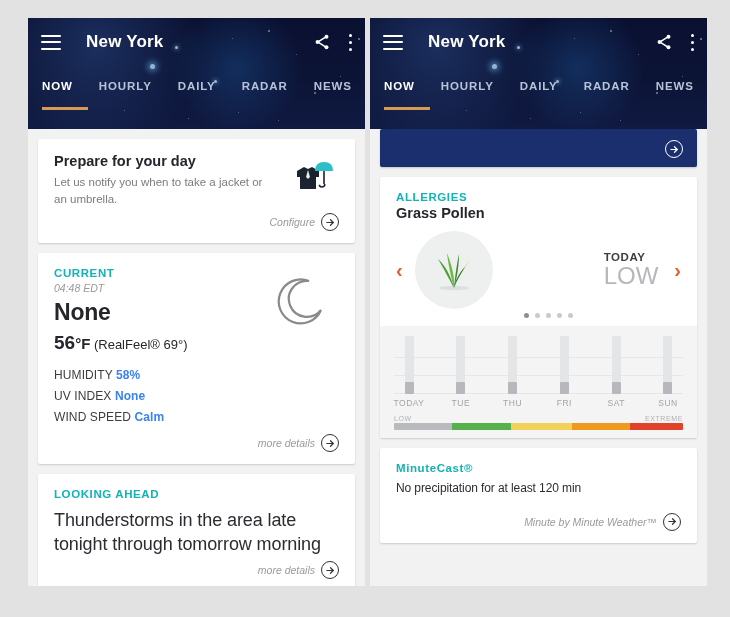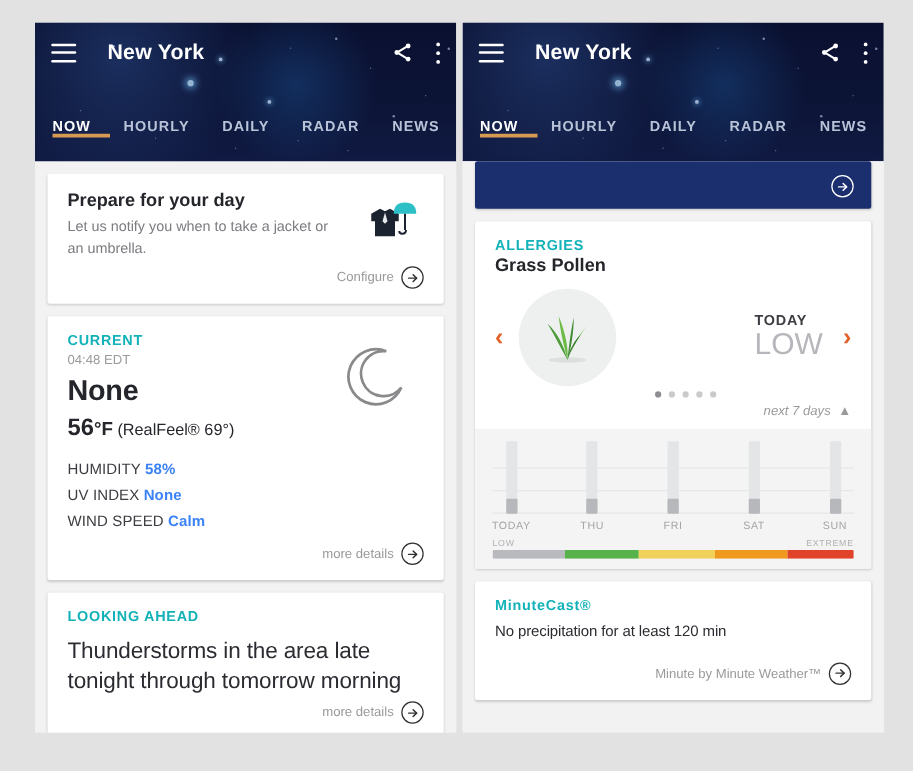--- a/index.html
+++ b/index.html
@@ -47,7 +47,7 @@
   .kebab b { width: 3px; height: 3px; background: #fff; border-radius: 50%; display: block; }
 
   .tabs { position: relative; display: flex; align-items: flex-end; height: 44px; padding: 0 14px; gap: 26px; }
-  .tab { color: #b9c3d8; font-size: 11.5px; font-weight: bold; letter-spacing: .9px; padding-bottom: 2px; cursor: pointer; position: relative; }
+  .tab { color: #b9c3d8; font-size: 11.5px; font-weight: bold; letter-spacing: .9px; padding-bottom: 18px; cursor: pointer; position: relative; }
   .tab.active { color: #fff; }
   .tab-underline { position: absolute; left: 14px; bottom: 0; width: 46px; height: 3px; background: #d79a52; }
 

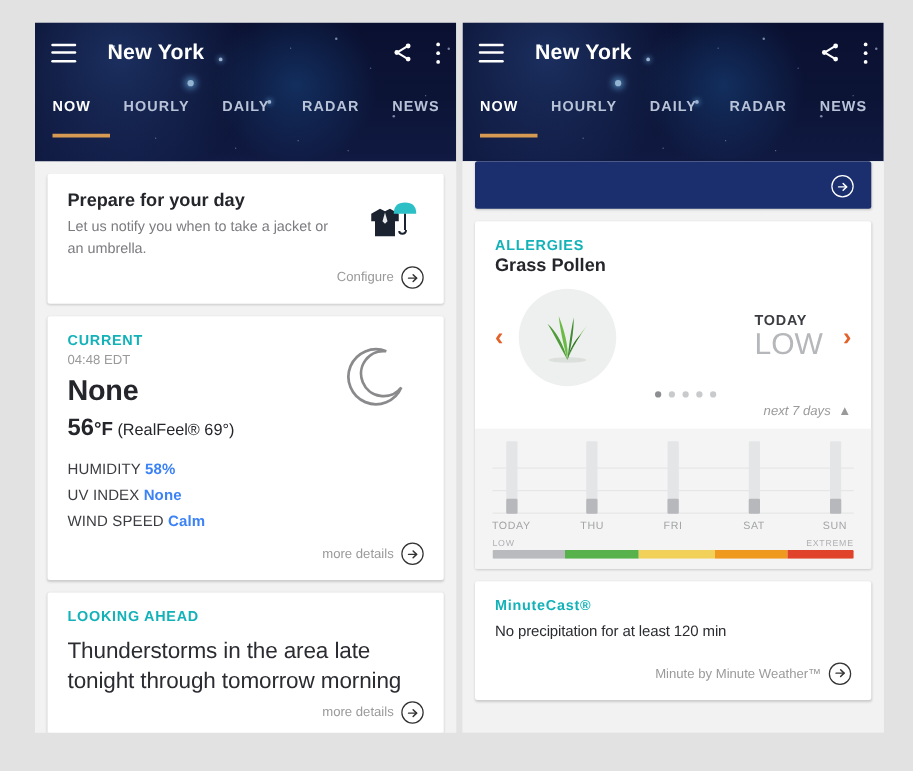--- a/index.html
+++ b/index.html
@@ -55,7 +55,7 @@
   .scroll { position: relative; height: 457px; background: #f2f2f2; padding: 0 10px; }
   .card { background: #fff; border-radius: 2px; box-shadow: 0 1px 2px rgba(0,0,0,.16); margin-top: 10px; padding: 14px 16px 12px; position: relative; }
   .label-teal { color: #12b2b8; font-size: 11.5px; font-weight: bold; letter-spacing: .6px; }
-  .muted-it { color: #9a9a9a; font-size: 10.5px; }
+  .muted-it { font-style: italic; color: #9a9a9a; font-size: 10.5px; }
 
   .arrow-btn { width: 18px; height: 18px; border: 1.4px solid #333; border-radius: 50%; display: inline-flex; align-items: center; justify-content: center; cursor: pointer; flex: none; }
   .more-row { display: flex; align-items: center; justify-content: flex-end; gap: 6px; margin-top: 6px; }

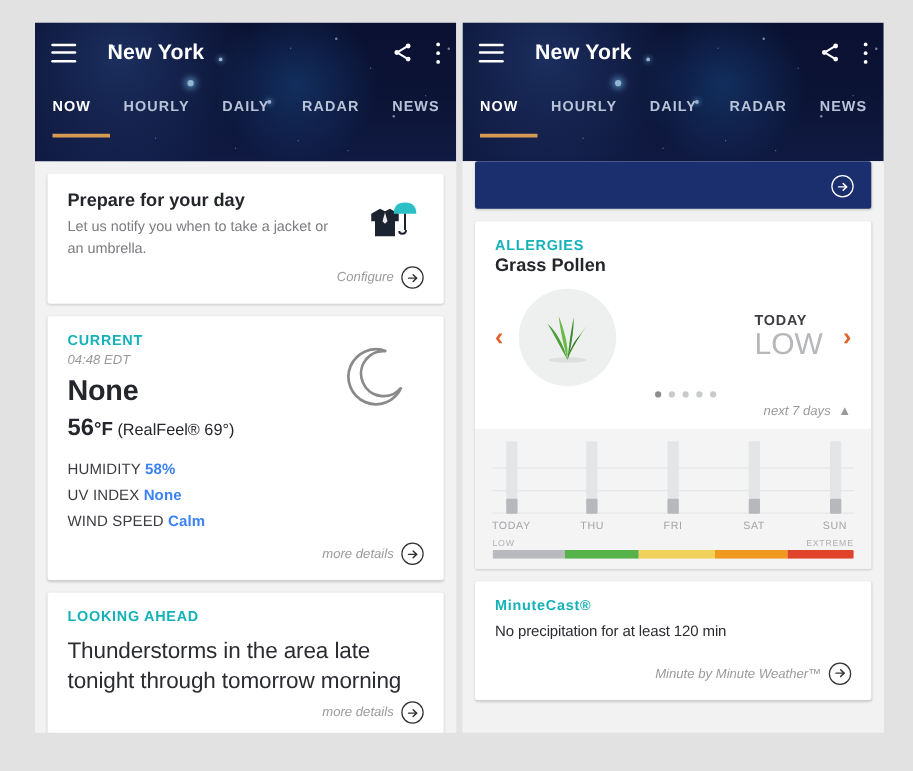--- a/index.html
+++ b/index.html
@@ -339,10 +339,6 @@
           <span class="dot"></span>
         </div>
 
-        <div class="next7">
-          <span>next 7 days</span>
-          <span class="caret-up">▲</span>
-        </div>
 
         <div class="chart">
           <div class="bars">

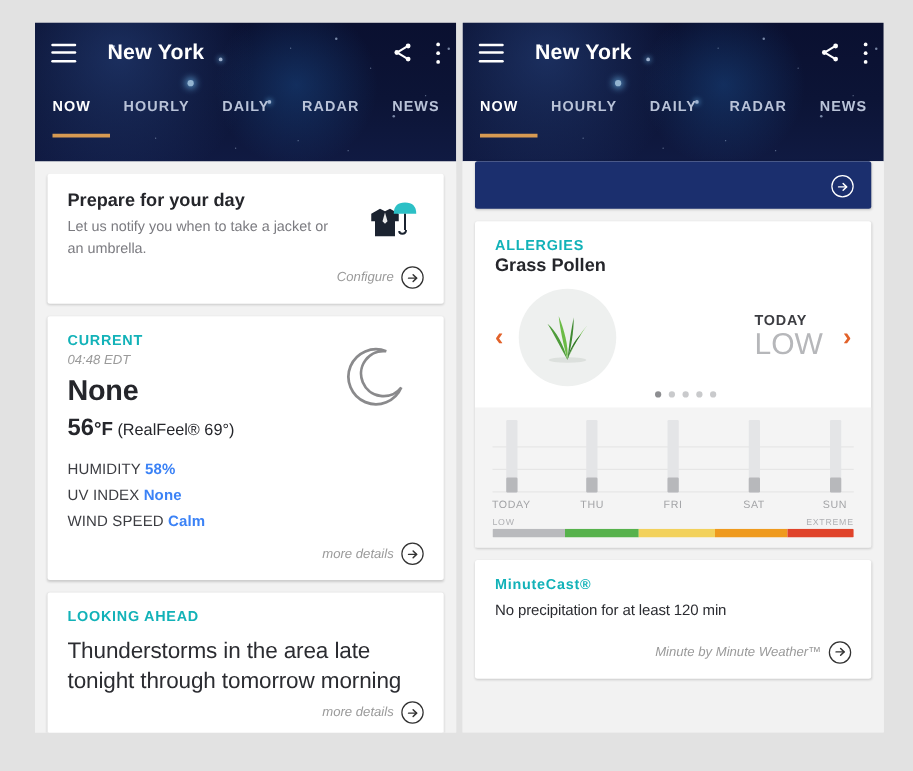--- a/index.html
+++ b/index.html
@@ -355,6 +355,12 @@
               <div class="bar-track">
                   <div class="bar-fill" style="height:12px"></div>
                 </div>
+              <div class="bar-lbl">TUE</div>
+            </div>
+            <div class="bar-wrap">
+              <div class="bar-track">
+                  <div class="bar-fill" style="height:12px"></div>
+                </div>
               <div class="bar-lbl">THU</div>
             </div>
             <div class="bar-wrap">

